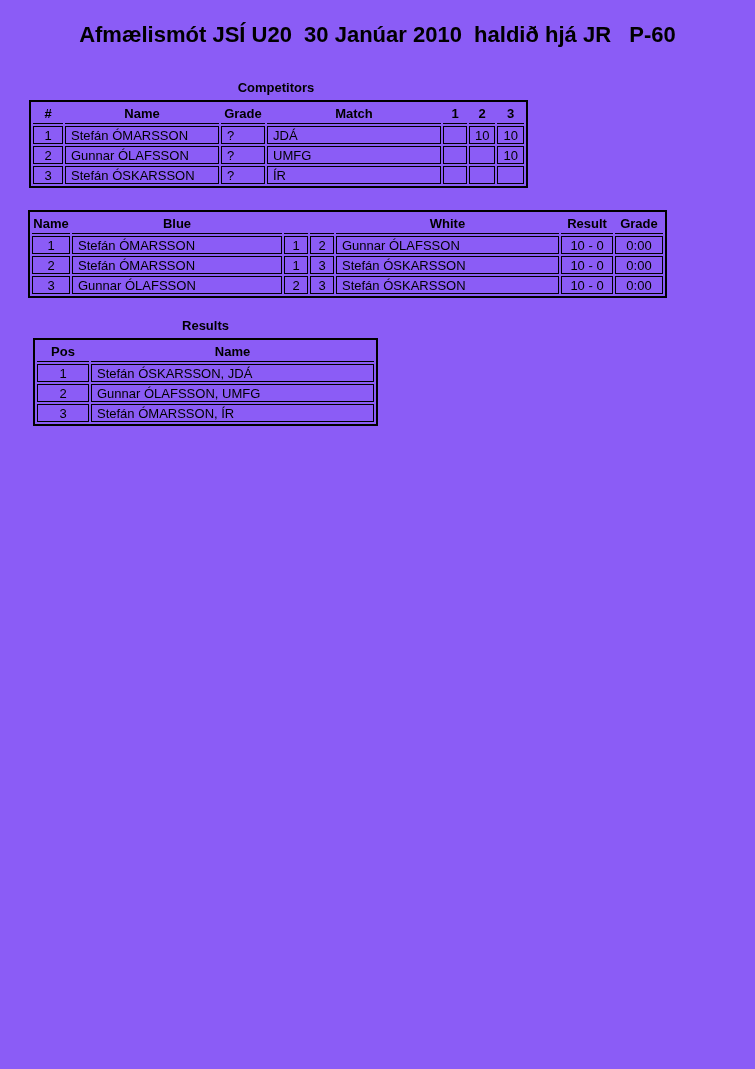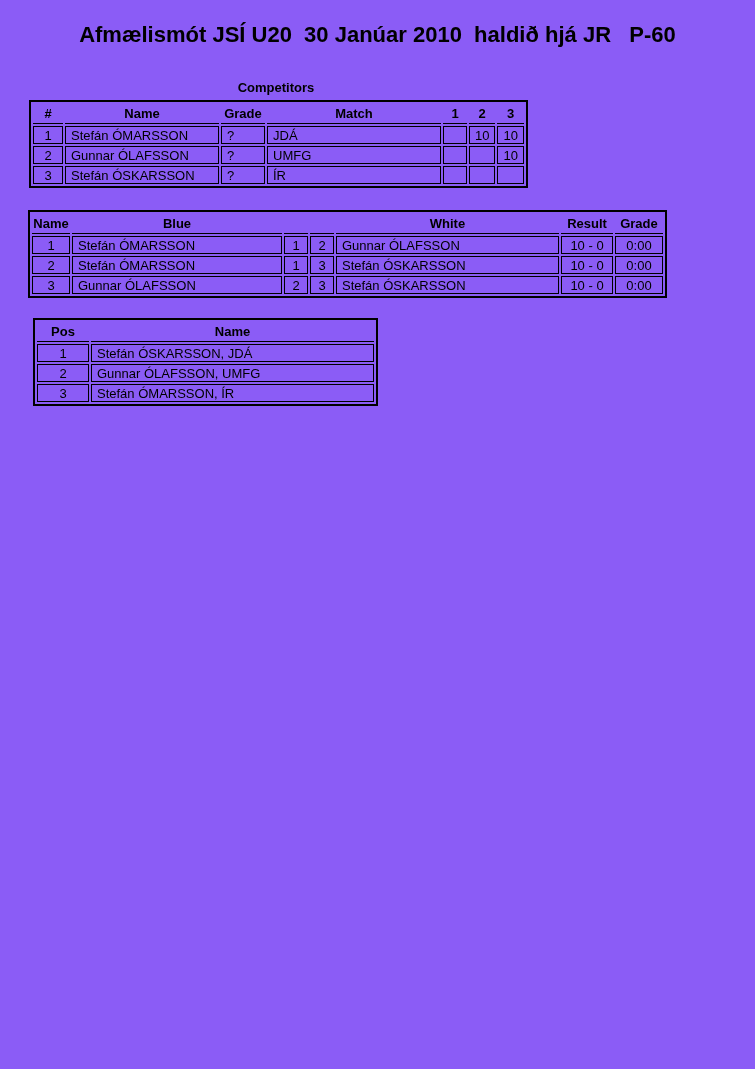--- a/index.html
+++ b/index.html
@@ -176,6 +176,7 @@
   </div>
 
   <div class="sec sec-results">
+    <div class="sec-title" style="width:345px">Results</div>
     <table class="rpt">
       <colgroup>
         <col style="width:52px">

